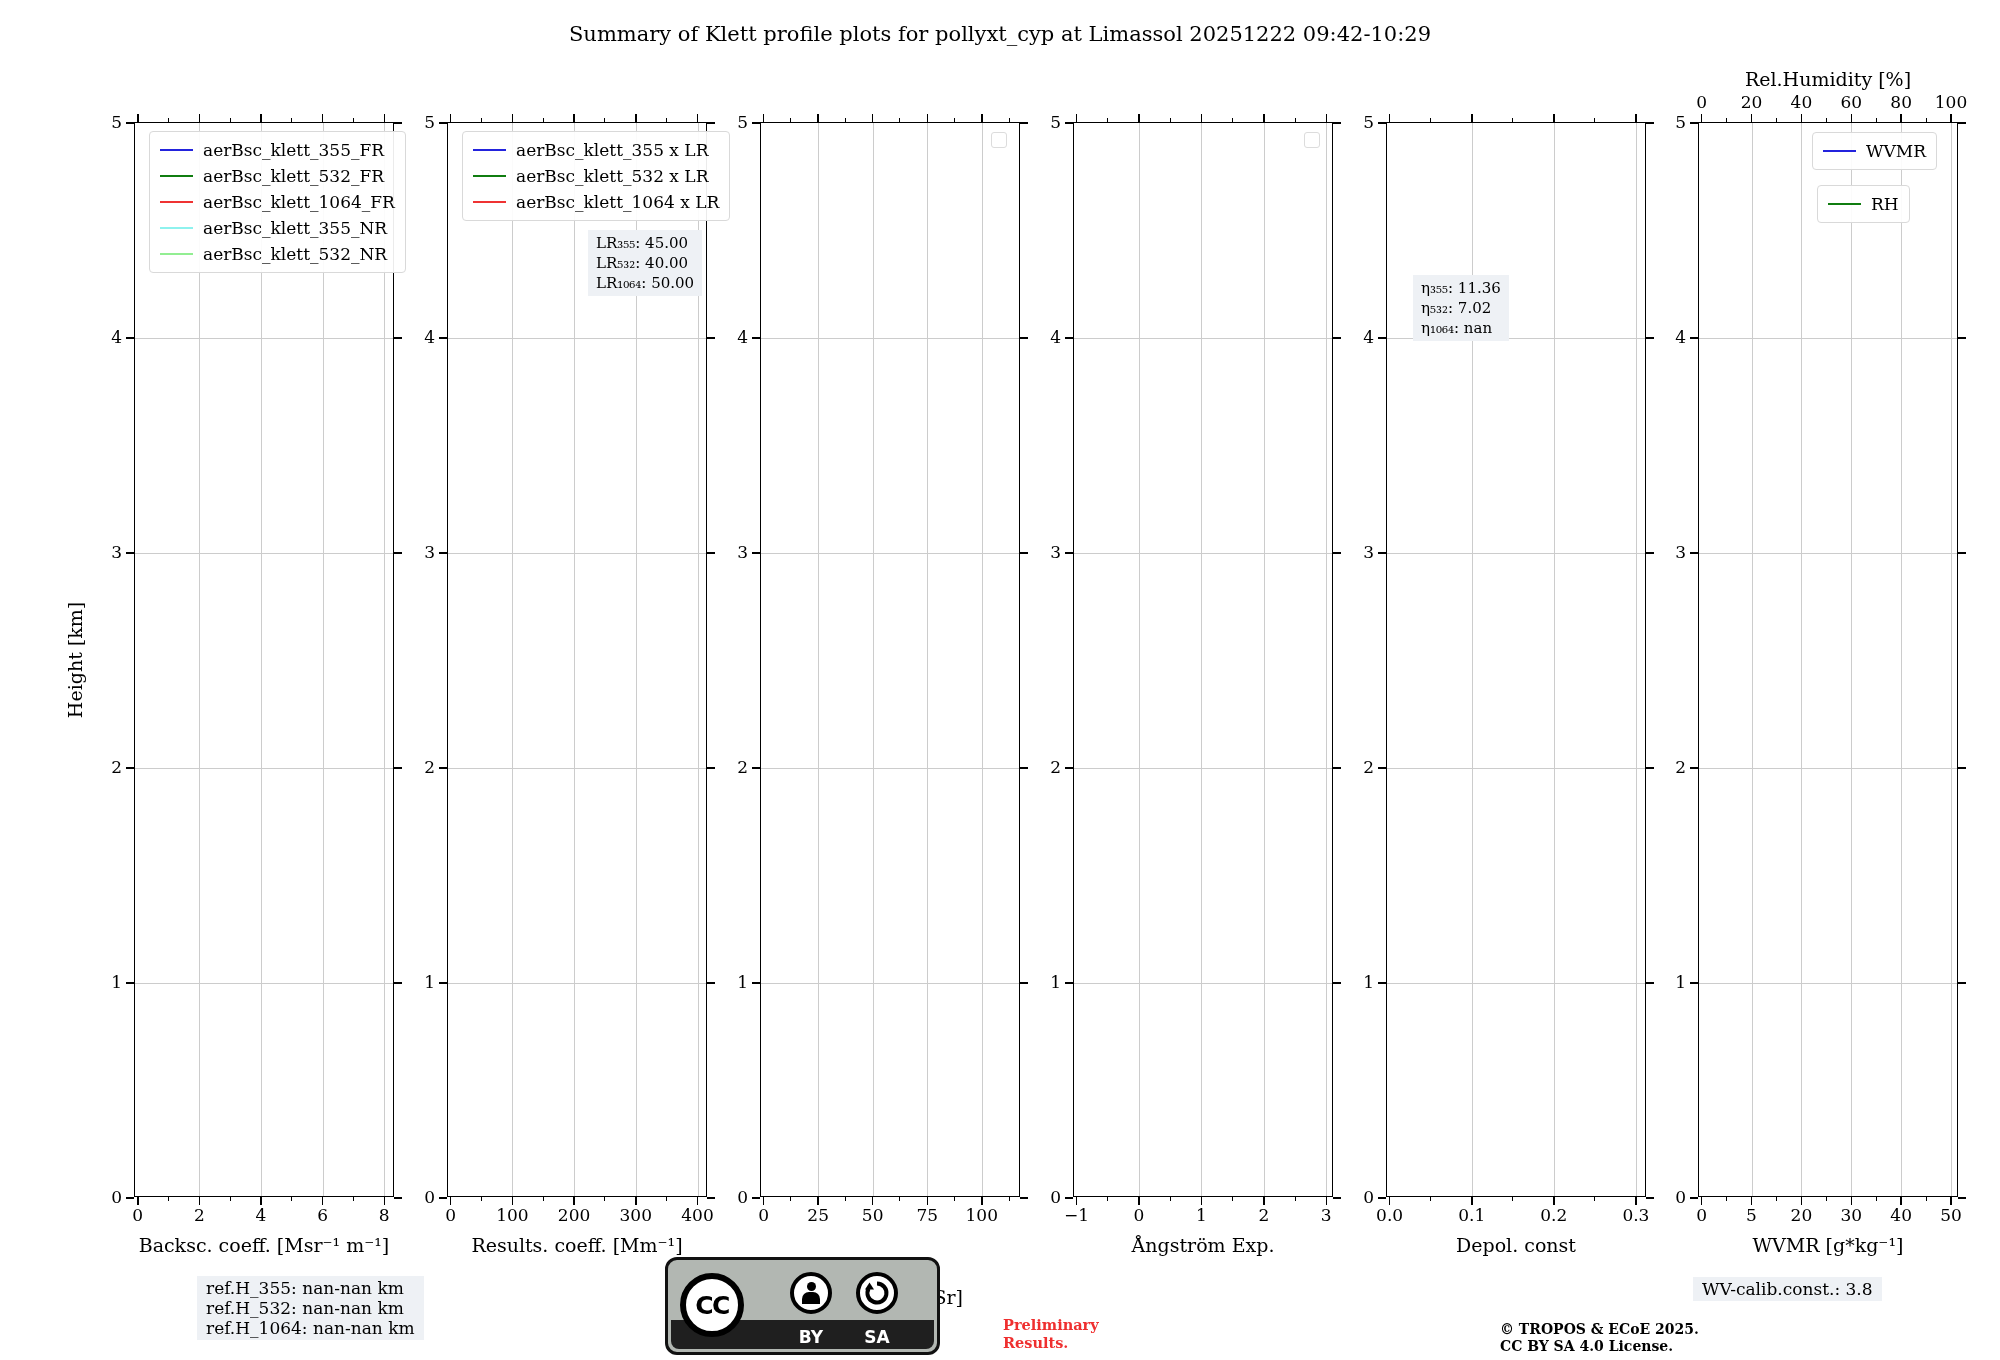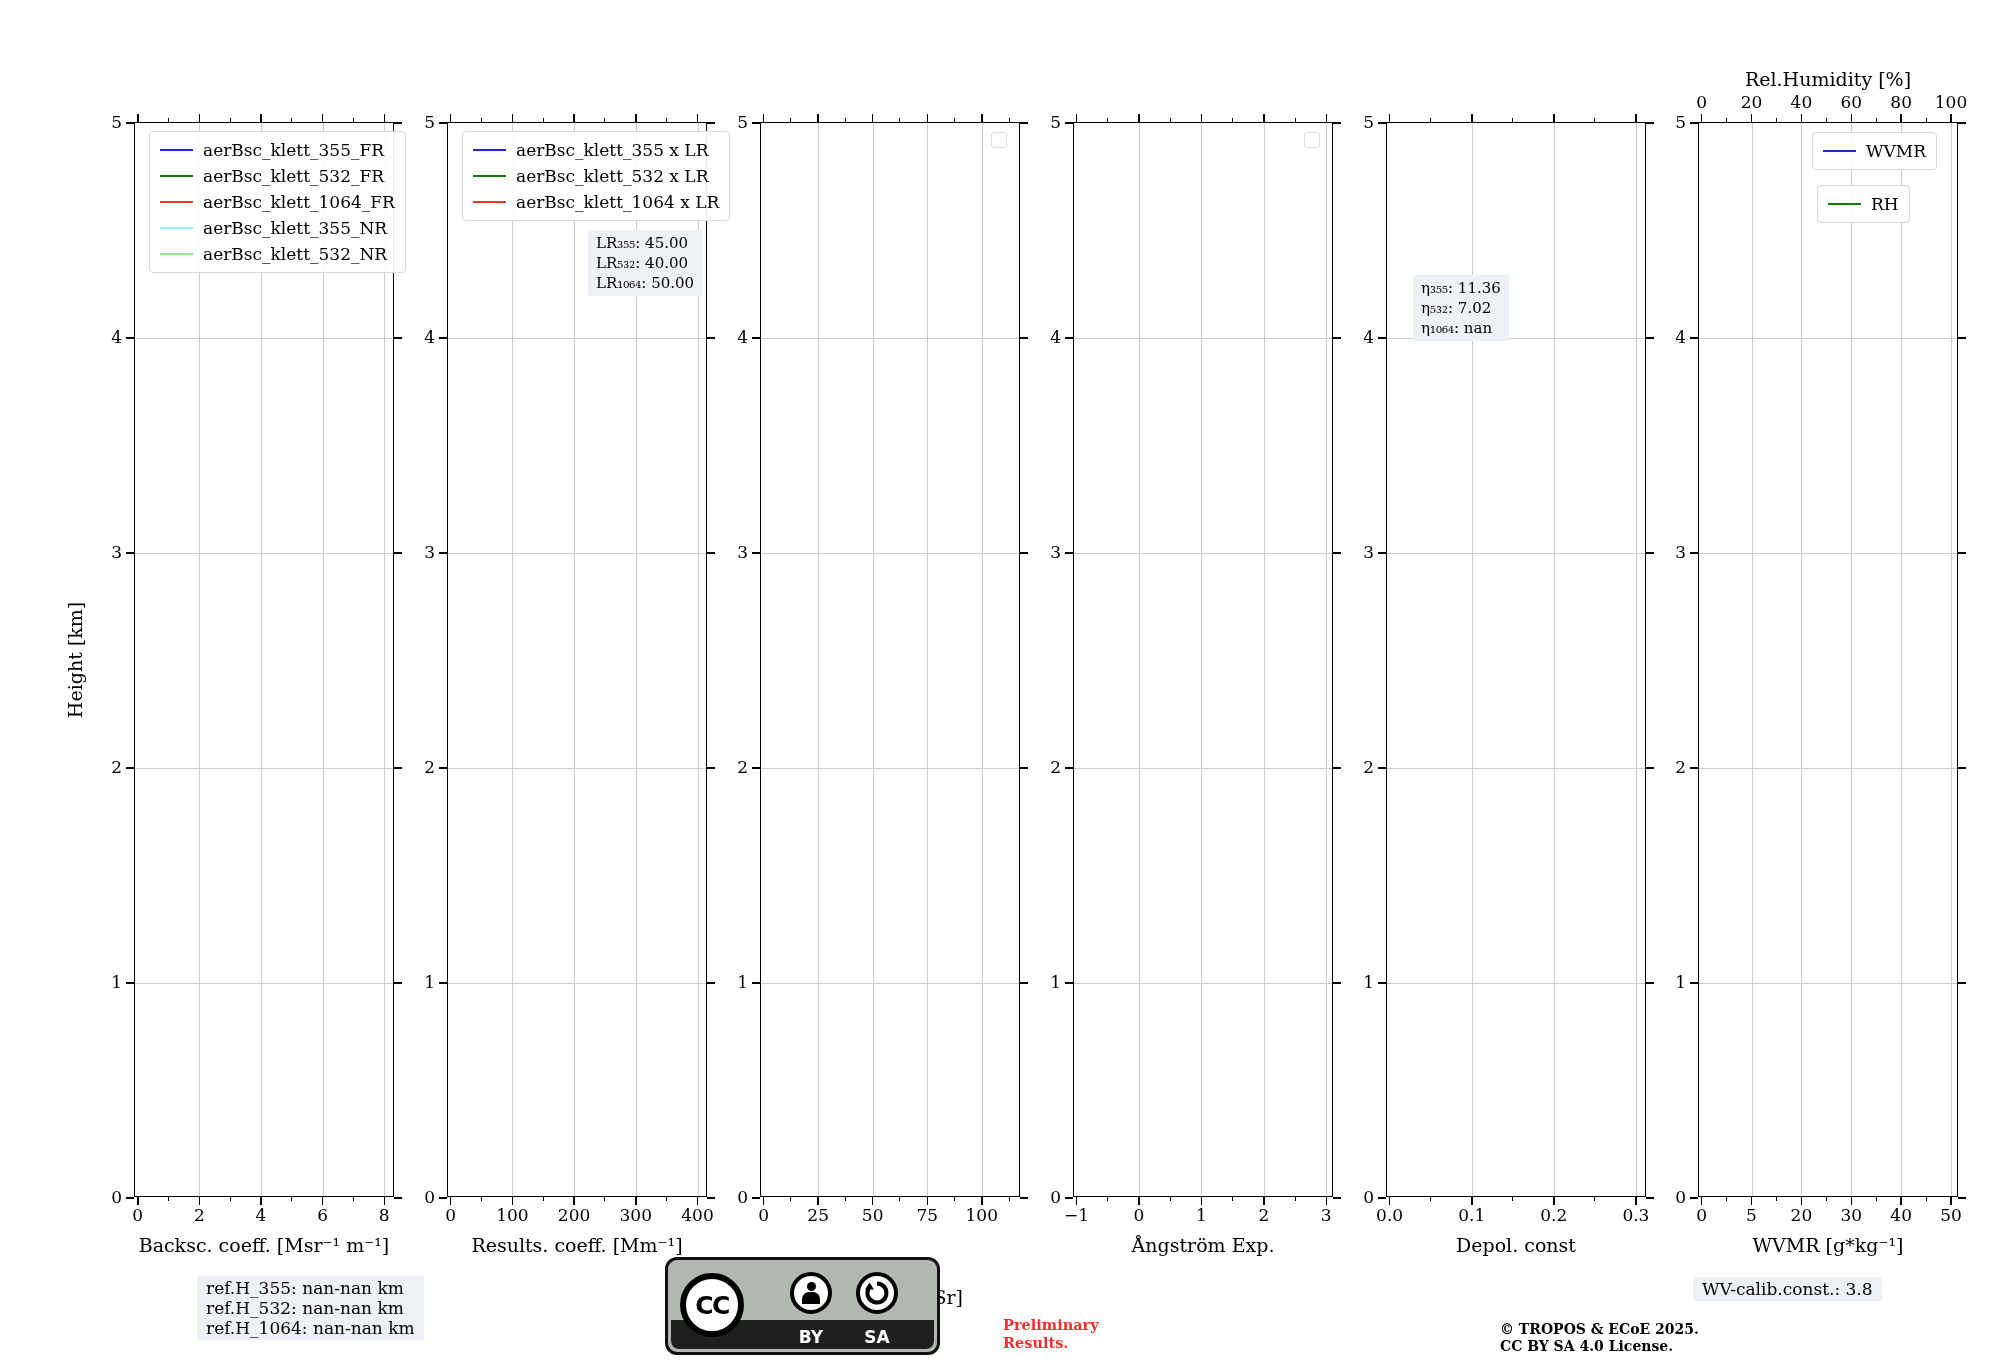--- a/index.html
+++ b/index.html
@@ -48,6 +48,7 @@
 <body>
 
 <div id="figure">
+  <div class="title">Summary of Klett profile plots for pollyxt_cyp at Limassol 20251222 09:42-10:29</div>
   <div class="ylabel">Height [km]</div>
 
   <div id="plots">

